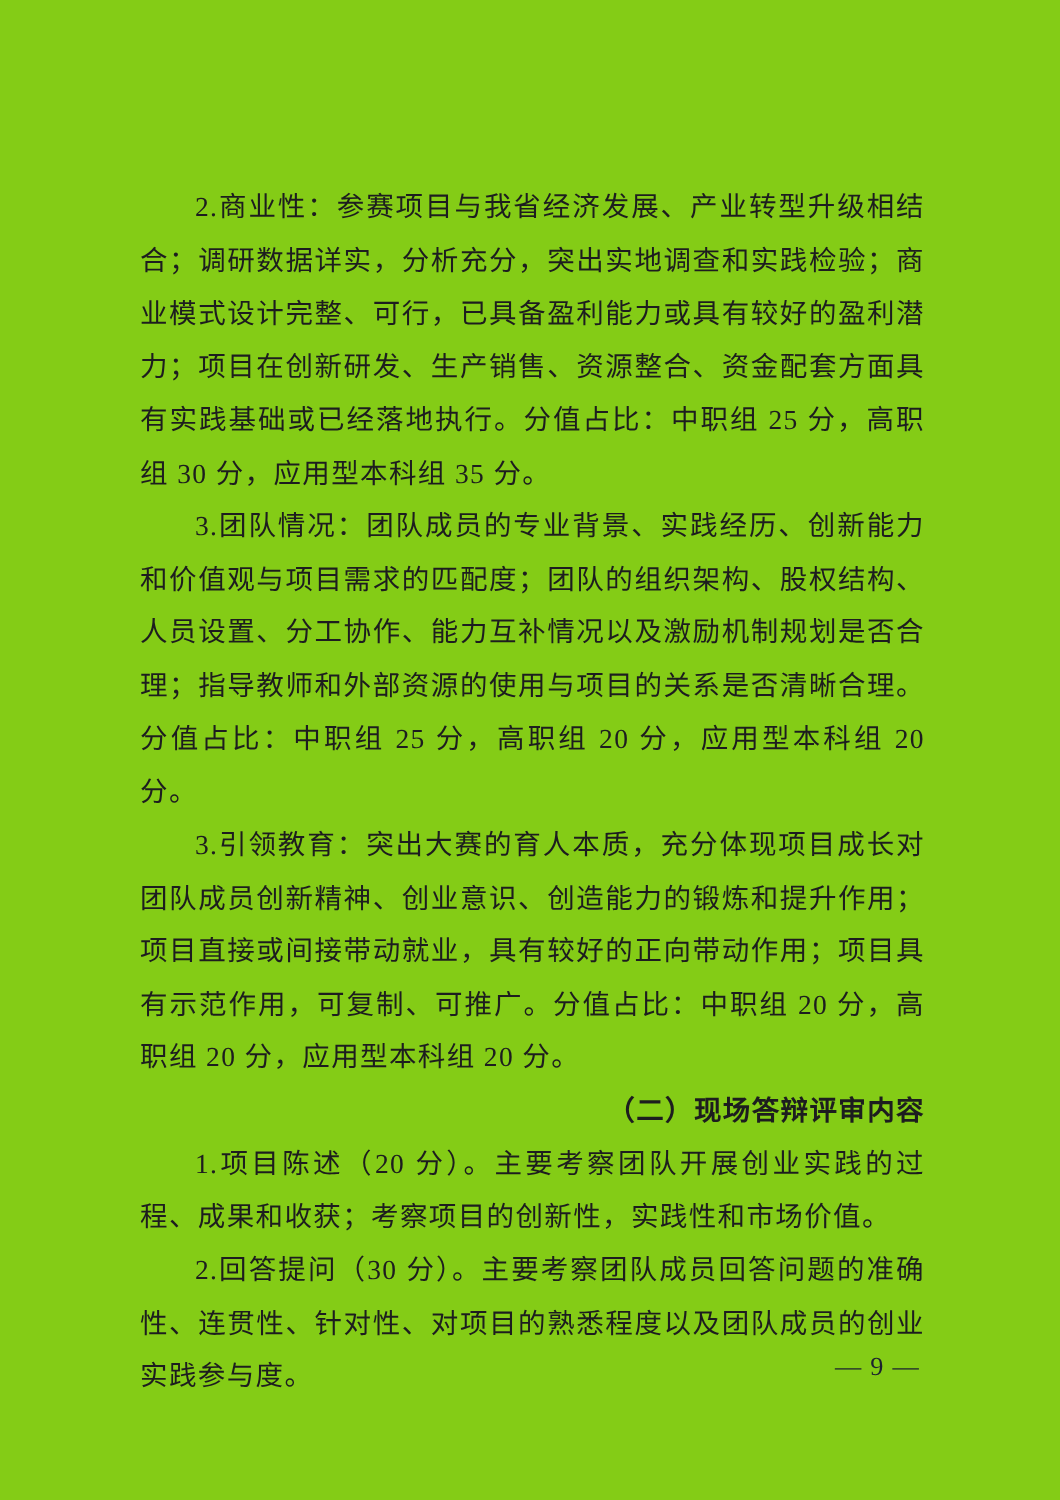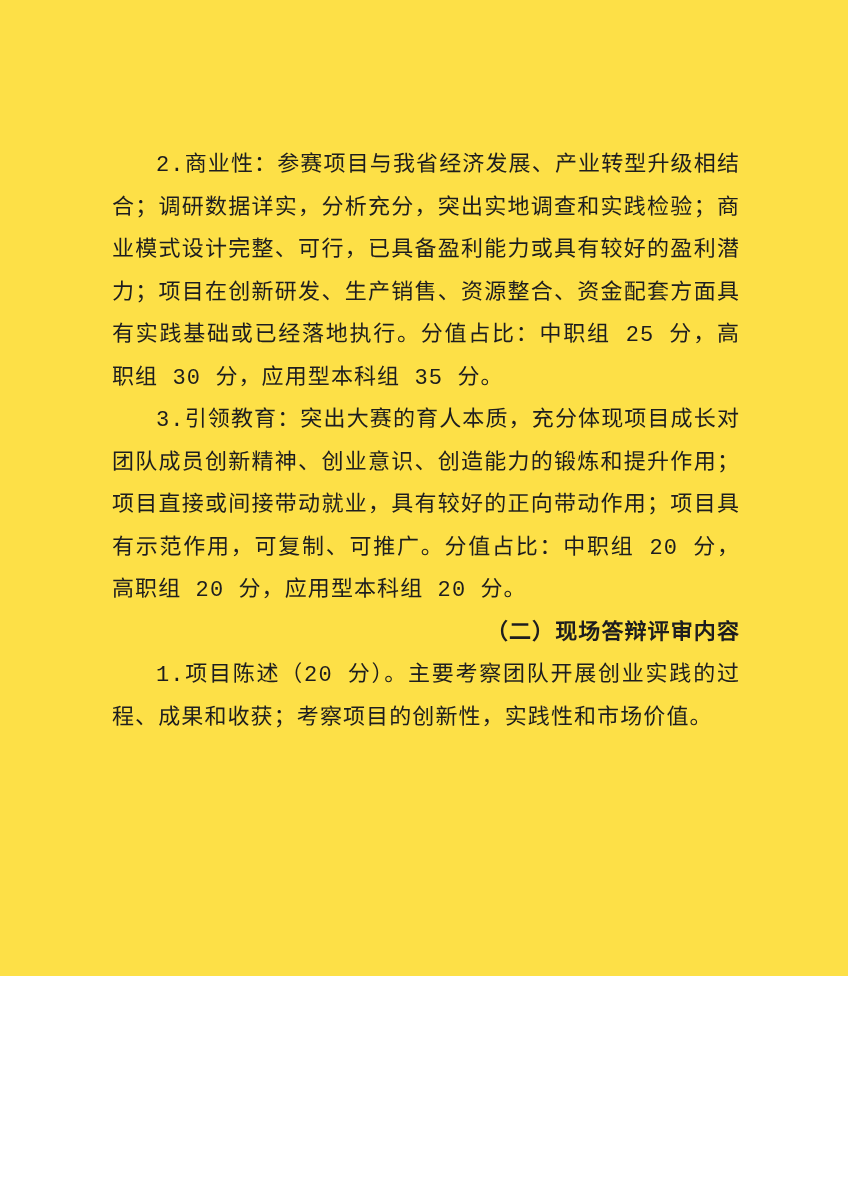--- a/index.html
+++ b/index.html
@@ -10,10 +10,10 @@
   .page {
     position: relative;
     width: 848px;
-    height: 976px;
-    background: #fde047;
+    height: 1200px;
+    background: #84cc16;
     overflow: hidden;
-    font-family: Liberation Mono, monospace;
+    font-family: Liberation Serif, serif;
   }
   .content {
     position: absolute;

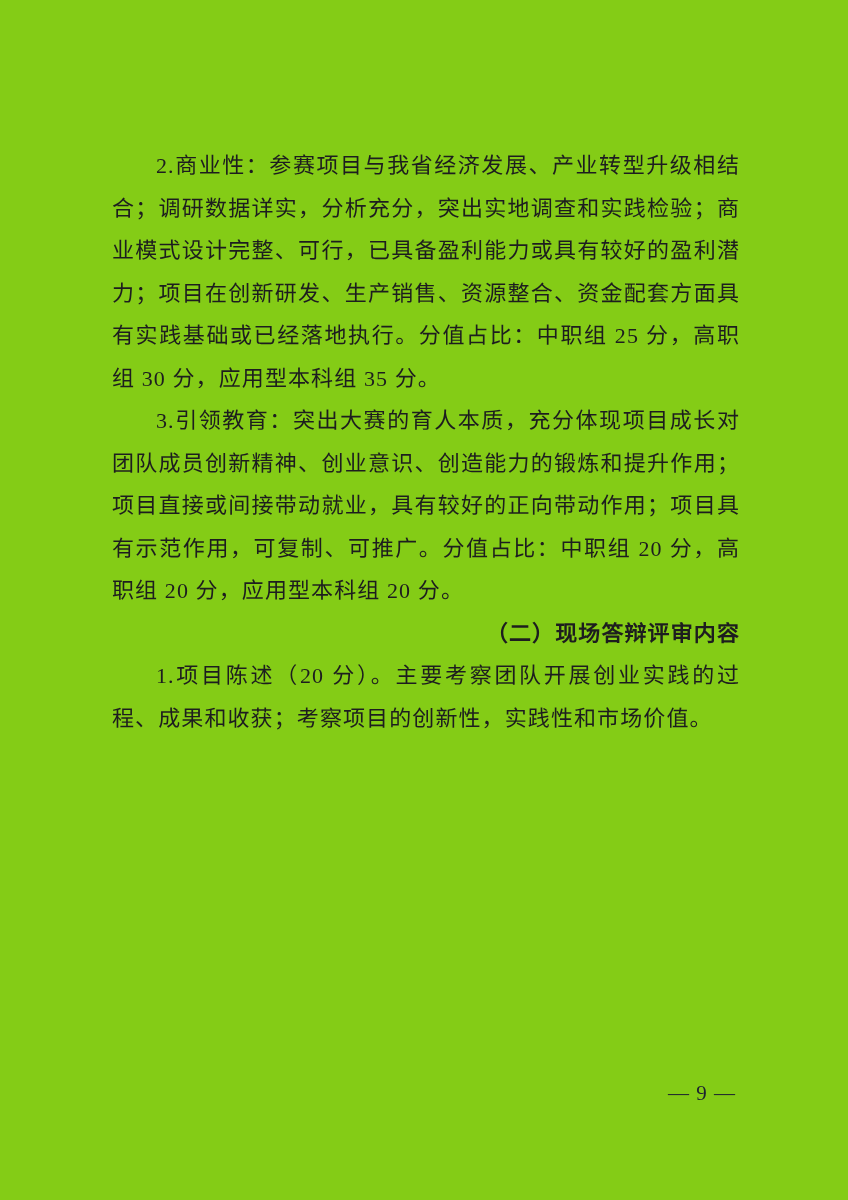--- a/index.html
+++ b/index.html
@@ -51,6 +51,7 @@
 <div class="page">
   <div class="content">
     <p class="para">2.商业性：参赛项目与我省经济发展、产业转型升级相结合；调研数据详实，分析充分，突出实地调查和实践检验；商业模式设计完整、可行，已具备盈利能力或具有较好的盈利潜力；项目在创新研发、生产销售、资源整合、资金配套方面具有实践基础或已经落地执行。分值占比：中职组 25 分，高职组 30 分，应用型本科组 35 分。</p>
+    <p class="para">3.团队情况：团队成员的专业背景、实践经历、创新能力和价值观与项目需求的匹配度；团队的组织架构、股权结构、人员设置、分工协作、能力互补情况以及激励机制规划是否合理；指导教师和外部资源的使用与项目的关系是否清晰合理。分值占比：中职组 25 分，高职组 20 分，应用型本科组 20 分。</p>
     <p class="para">3.引领教育：突出大赛的育人本质，充分体现项目成长对团队成员创新精神、创业意识、创造能力的锻炼和提升作用；项目直接或间接带动就业，具有较好的正向带动作用；项目具有示范作用，可复制、可推广。分值占比：中职组 20 分，高职组 20 分，应用型本科组 20 分。</p>
     <p class="para heading">（二）现场答辩评审内容</p>
     <p class="para">1.项目陈述（20 分）。主要考察团队开展创业实践的过程、成果和收获；考察项目的创新性，实践性和市场价值。</p>

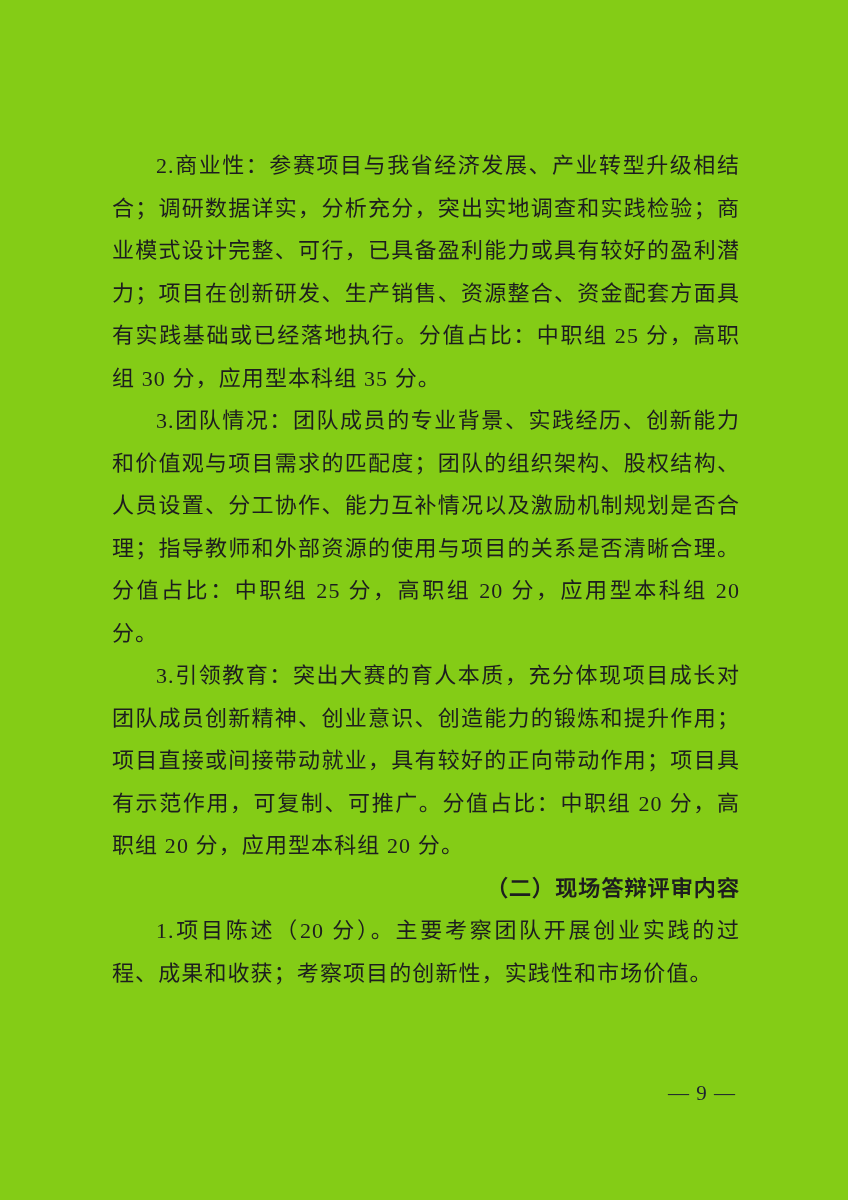--- a/index.html
+++ b/index.html
@@ -55,6 +55,7 @@
     <p class="para">3.引领教育：突出大赛的育人本质，充分体现项目成长对团队成员创新精神、创业意识、创造能力的锻炼和提升作用；项目直接或间接带动就业，具有较好的正向带动作用；项目具有示范作用，可复制、可推广。分值占比：中职组 20 分，高职组 20 分，应用型本科组 20 分。</p>
     <p class="para heading">（二）现场答辩评审内容</p>
     <p class="para">1.项目陈述（20 分）。主要考察团队开展创业实践的过程、成果和收获；考察项目的创新性，实践性和市场价值。</p>
+    <p class="para">2.回答提问（30 分）。主要考察团队成员回答问题的准确性、连贯性、针对性、对项目的熟悉程度以及团队成员的创业实践参与度。</p>
   </div>
 
   <div class="page-number">— 9 —</div>

